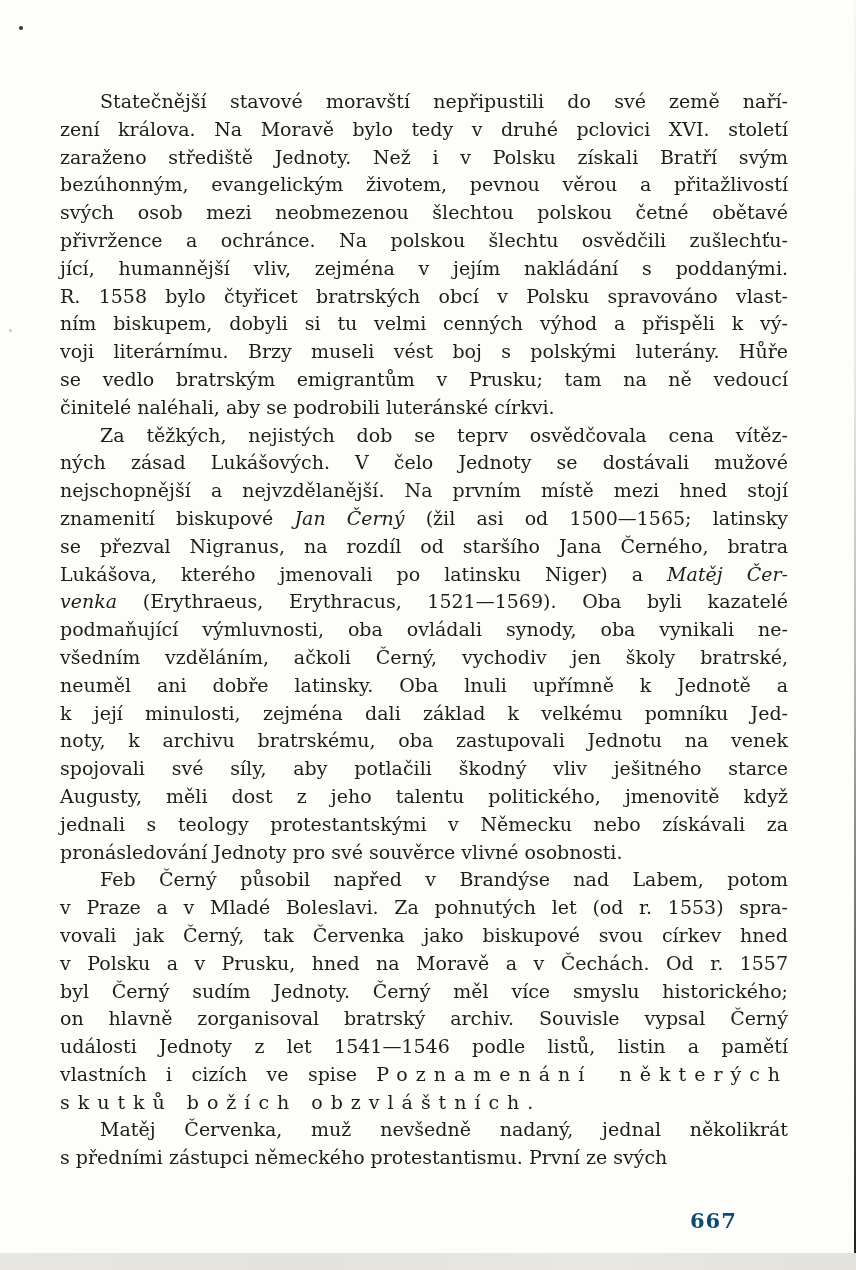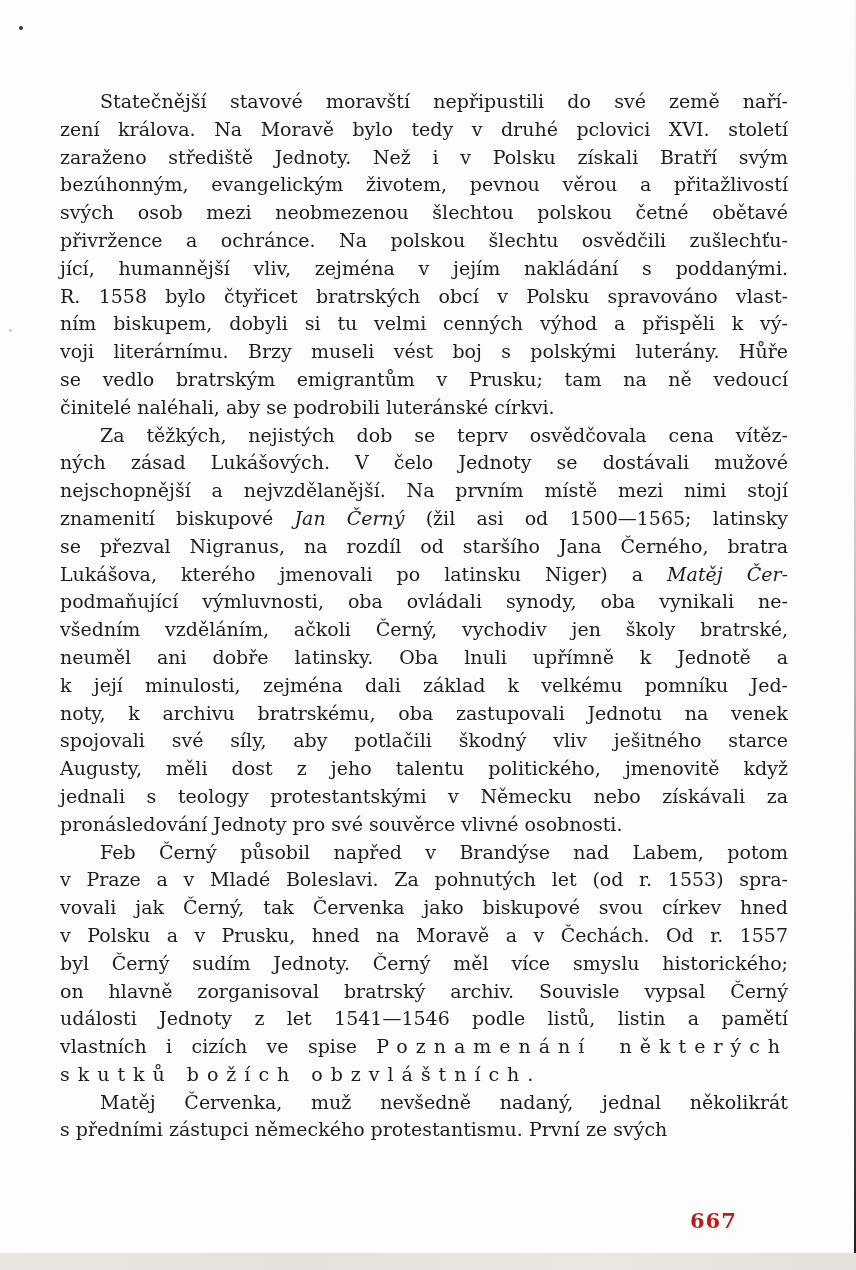--- a/index.html
+++ b/index.html
@@ -90,7 +90,7 @@
       <div class="paragraph">
         <div class="line indent"><span>Za těžkých, nejistých dob se teprv osvědčovala cena vítěz-</span></div>
         <div class="line"><span>ných zásad Lukášových. V čelo Jednoty se dostávali mužové</span></div>
-        <div class="line"><span>nejschopnější a nejvzdělanější. Na prvním místě mezi nimi stojí</span></div>
+        <div class="line"><span>nejschopnější a nejvzdělanější. Na prvním místě mezi hned stojí</span></div>
         <div class="line"><span>znamenití biskupové </span><span class="it">Jan Černý</span><span> (žil asi od 1500—1565; latinsky</span></div>
         <div class="line"><span>se přezval Nigranus, na rozdíl od staršího Jana Černého, bratra</span></div>
         <div class="line"><span>Lukášova, kterého jmenovali po latinsku Niger) a </span><span class="it">Matěj Čer-</span></div>

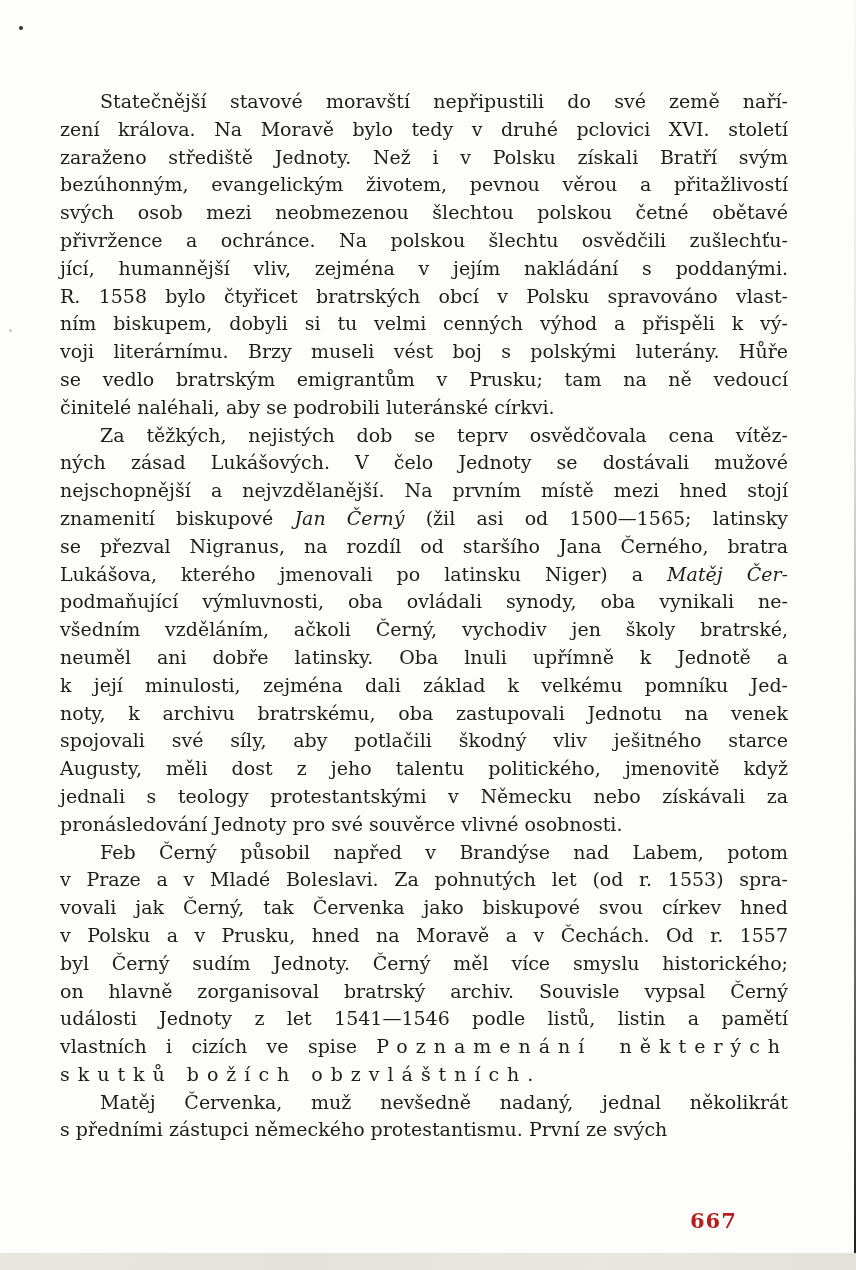--- a/index.html
+++ b/index.html
@@ -94,6 +94,7 @@
         <div class="line"><span>znamenití biskupové </span><span class="it">Jan Černý</span><span> (žil asi od 1500—1565; latinsky</span></div>
         <div class="line"><span>se přezval Nigranus, na rozdíl od staršího Jana Černého, bratra</span></div>
         <div class="line"><span>Lukášova, kterého jmenovali po latinsku Niger) a </span><span class="it">Matěj Čer-</span></div>
+        <div class="line"><span class="it">venka</span><span> (Erythraeus, Erythracus, 1521—1569). Oba byli kazatelé</span></div>
         <div class="line"><span>podmaňující výmluvnosti, oba ovládali synody, oba vynikali ne-</span></div>
         <div class="line"><span>všedním vzděláním, ačkoli Černý, vychodiv jen školy bratrské,</span></div>
         <div class="line"><span>neuměl ani dobře latinsky. Oba lnuli upřímně k Jednotě a</span></div>

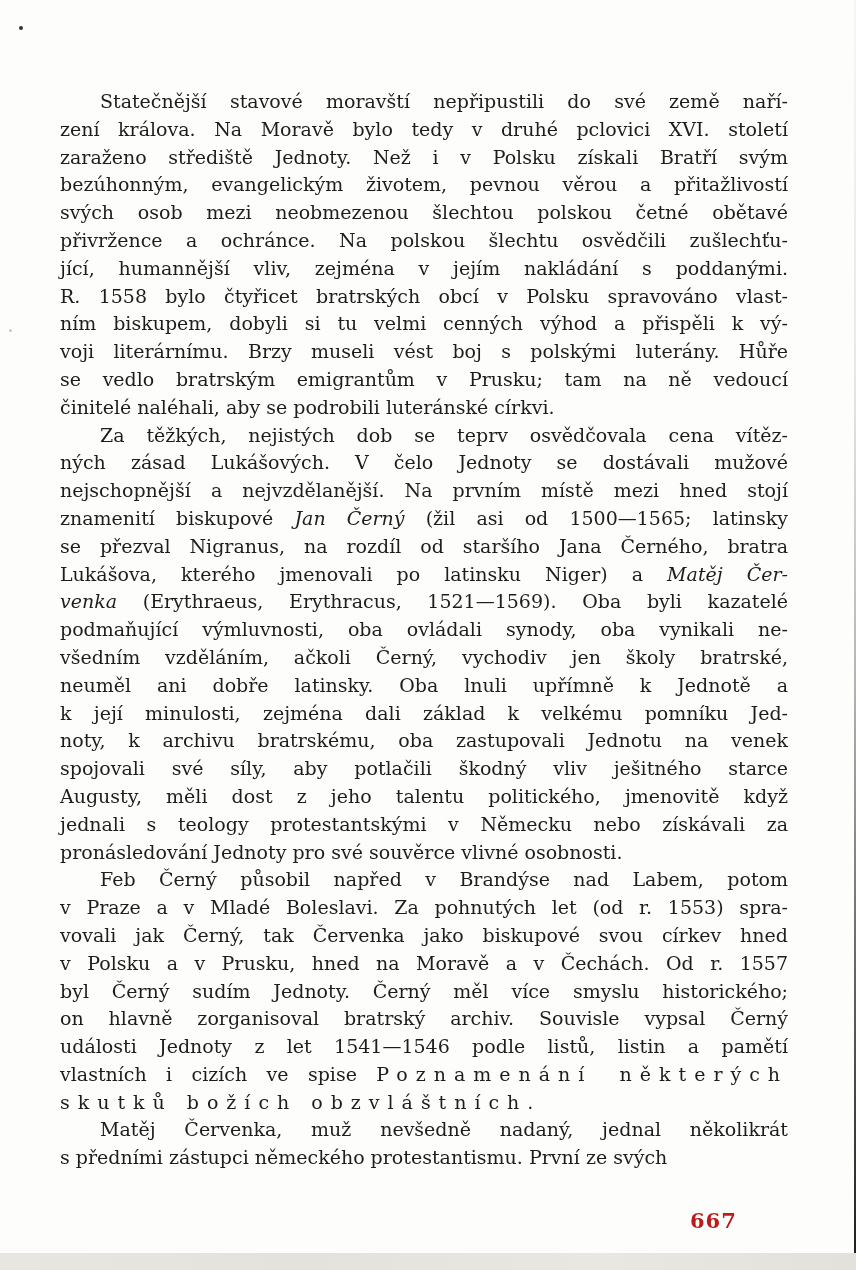--- a/index.html
+++ b/index.html
@@ -35,7 +35,7 @@
     font-size: 21px;
     font-weight: bold;
     letter-spacing: 1px;
-    color: #b91c1c;
+    color: #0c4a6e;
   }
   .bottom-strip {
     position: absolute;

